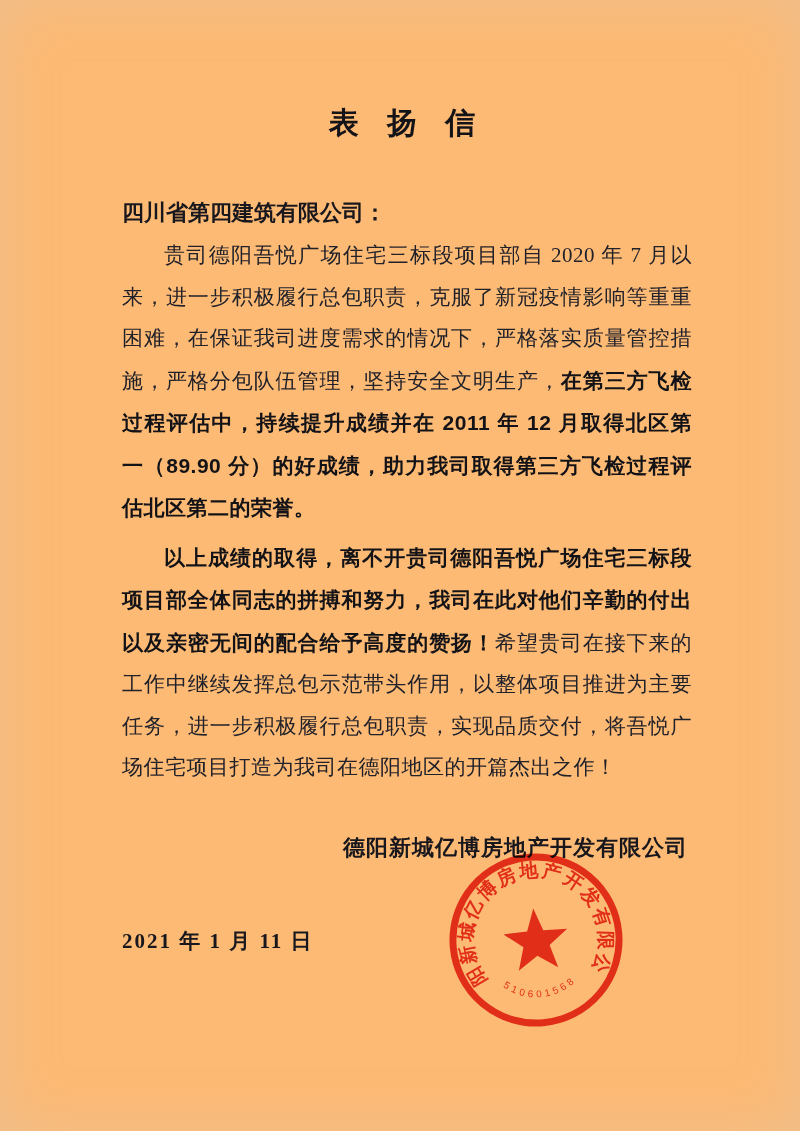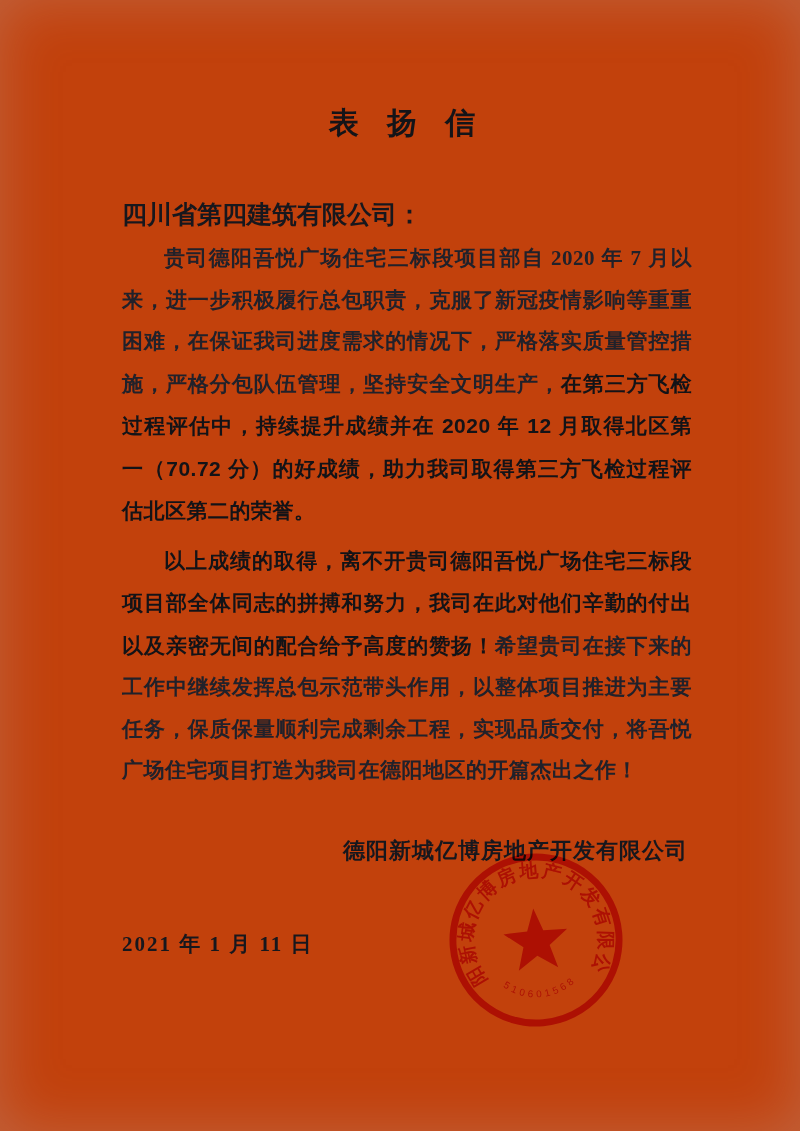--- a/index.html
+++ b/index.html
@@ -11,7 +11,7 @@
   .page{
     position:relative;
     width:800px;height:1131px;
-    background:#c2410c;
+    background:#fdba74;
     box-shadow: inset 0 0 60px rgba(190,205,215,.25);
     overflow:hidden;
     color:#1b1b22;

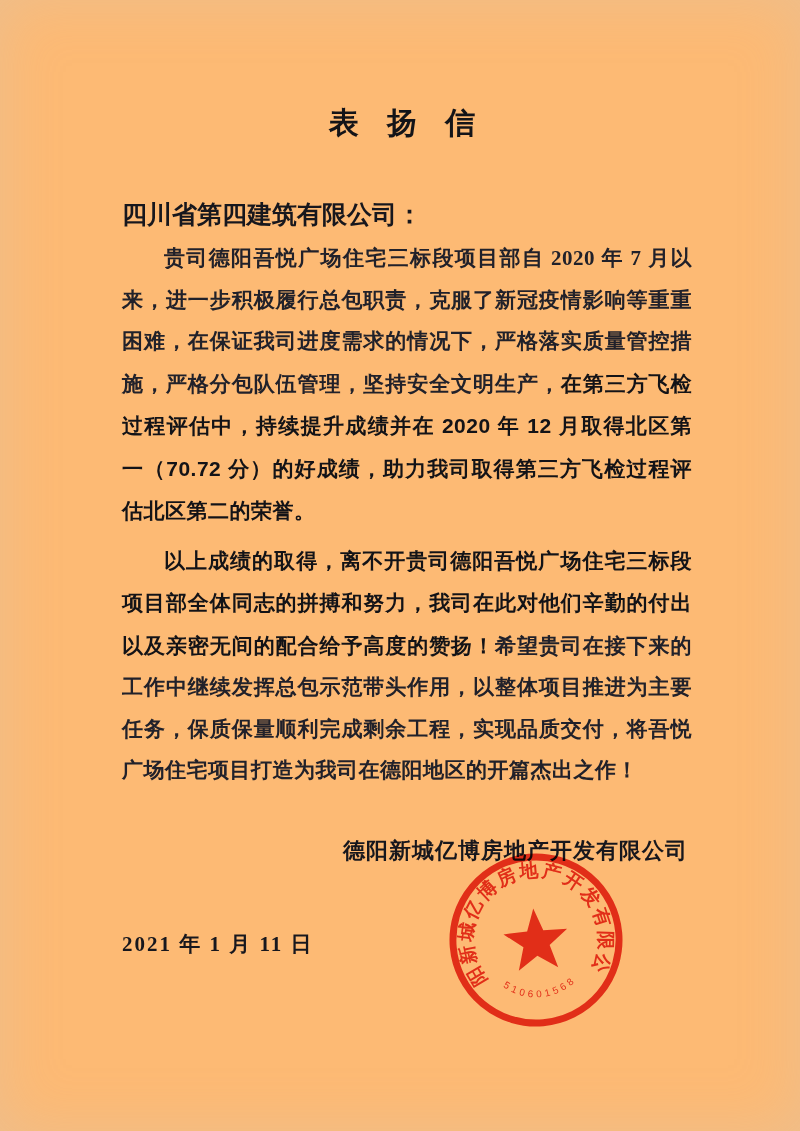--- a/index.html
+++ b/index.html
@@ -33,7 +33,7 @@
     margin-top:54px;
     font-family:"Liberation Sans", sans-serif;
     font-weight:bold;
-    font-size:25px;
+    font-size:22px;
     color:#17171d;
   }
   .body-block{ margin-top:2px; }

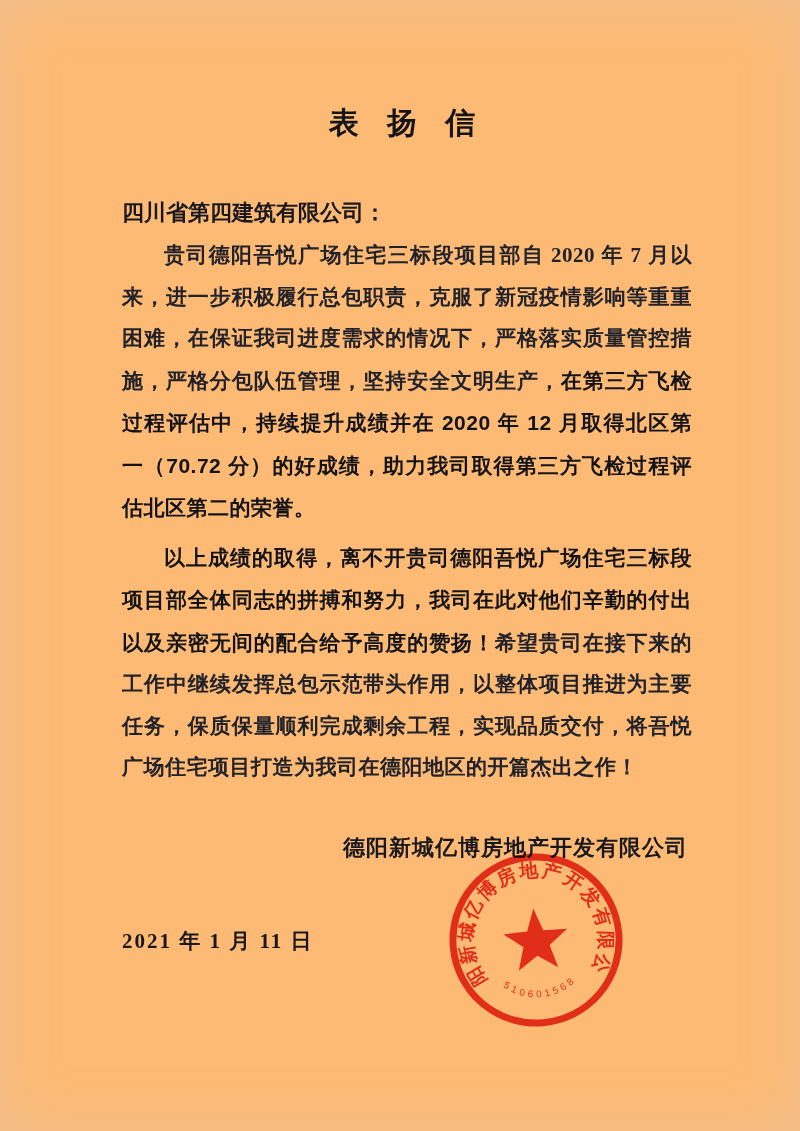--- a/index.html
+++ b/index.html
@@ -46,7 +46,7 @@
     letter-spacing:.5px;
     color:#21212a;
   }
-  .seg-regular{ font-family:"Liberation Serif", serif;font-weight:bold; }
+  .seg-regular{ font-family:"Liberation Serif", serif; }
   .seg-bold{
     font-family:"Liberation Sans", sans-serif;
     font-weight:bold;

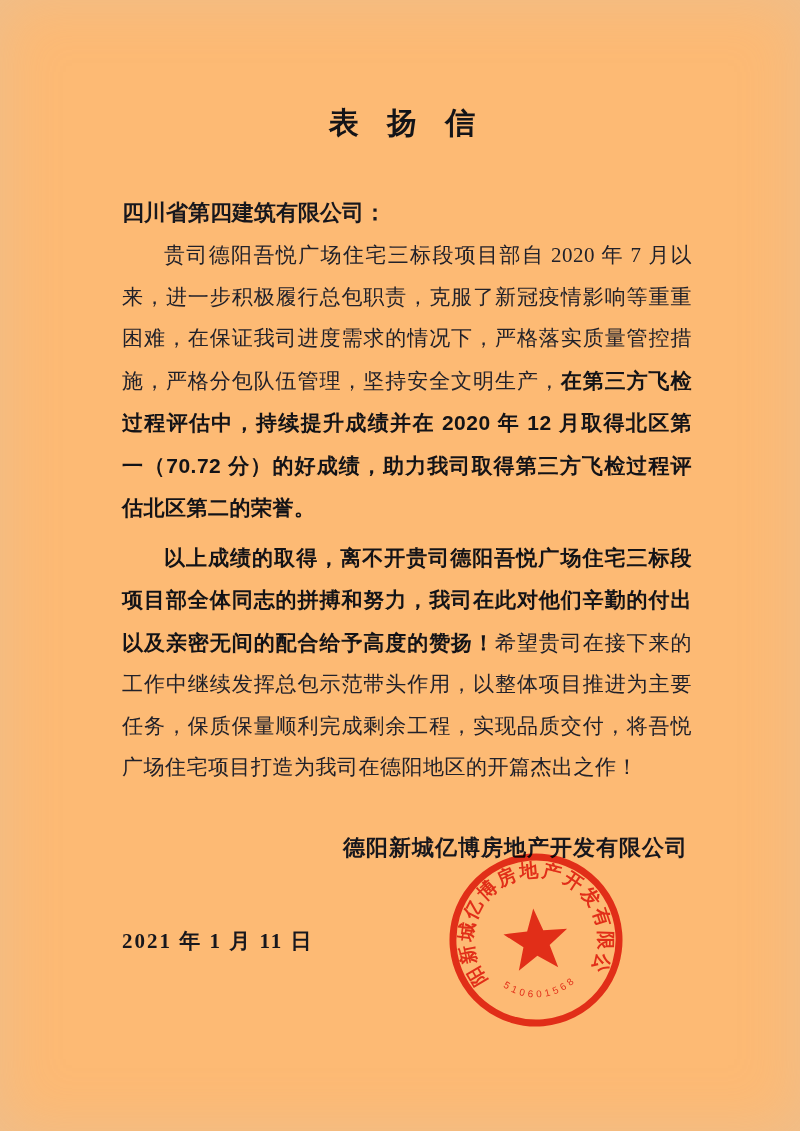--- a/index.html
+++ b/index.html
@@ -97,7 +97,7 @@
     <div class="salutation">四川省第四建筑有限公司：</div>
 
     <div class="body-block">
-        <p class="para"><span class="seg-regular">贵司德阳吾悦广场住宅三标段项目部自 2020 年 7 月以来，进一步积极履行总包职责，克服了新冠疫情影响等重重困难，在保证我司进度需求的情况下，严格落实质量管控措施，严格分包队伍管理，坚持安全文明生产，</span><span class="seg-bold">在第三方飞检过程评估中，持续提升成绩并在 2020 年 12 月取得北区第一（70.72 分）的好成绩，助力我司取得第三方飞检过程评估北区第二的荣誉。</span></p>
+        <p class="para"><span class="seg-regular">贵司德阳吾悦广场住宅三标段项目部自 2020 年 7 月以来，进一步积极履行总包职责，克服了新冠疫情影响等重重困难，在保证我司进度需求的情况下，严格落实质量管控措施，严格分包队伍管理，坚持安全文明生产，</span><span class="seg-bold">在第三方飞检过程评估中，持续提升成绩并在 2011 年 12 月取得北区第一（89.90 分）的好成绩，助力我司取得第三方飞检过程评估北区第二的荣誉。</span></p>
         <p class="para"><span class="seg-bold">以上成绩的取得，离不开贵司德阳吾悦广场住宅三标段项目部全体同志的拼搏和努力，我司在此对他们辛勤的付出以及亲密无间的配合给予高度的赞扬！</span><span class="seg-regular">希望贵司在接下来的工作中继续发挥总包示范带头作用，以整体项目推进为主要任务，保质保量顺利完成剩余工程，实现品质交付，将吾悦广场住宅项目打造为我司在德阳地区的开篇杰出之作！</span></p>
       </div>
 

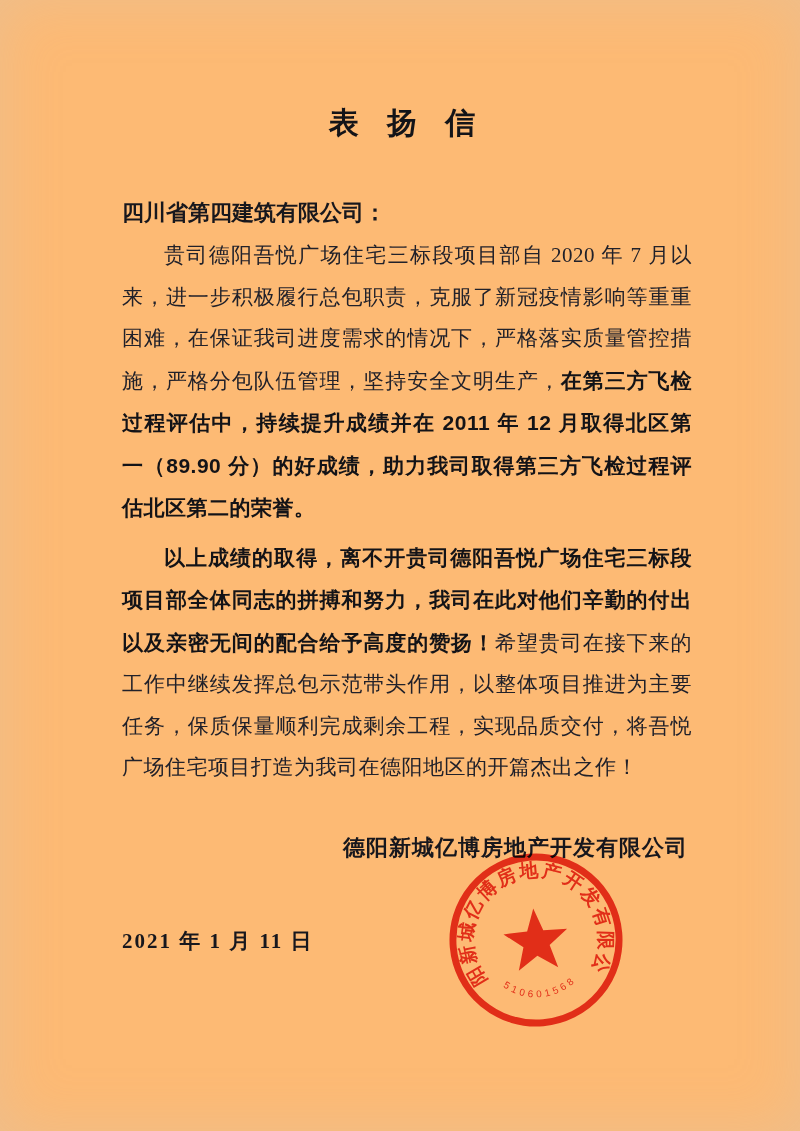--- a/index.html
+++ b/index.html
@@ -98,7 +98,7 @@
 
     <div class="body-block">
         <p class="para"><span class="seg-regular">贵司德阳吾悦广场住宅三标段项目部自 2020 年 7 月以来，进一步积极履行总包职责，克服了新冠疫情影响等重重困难，在保证我司进度需求的情况下，严格落实质量管控措施，严格分包队伍管理，坚持安全文明生产，</span><span class="seg-bold">在第三方飞检过程评估中，持续提升成绩并在 2011 年 12 月取得北区第一（89.90 分）的好成绩，助力我司取得第三方飞检过程评估北区第二的荣誉。</span></p>
-        <p class="para"><span class="seg-bold">以上成绩的取得，离不开贵司德阳吾悦广场住宅三标段项目部全体同志的拼搏和努力，我司在此对他们辛勤的付出以及亲密无间的配合给予高度的赞扬！</span><span class="seg-regular">希望贵司在接下来的工作中继续发挥总包示范带头作用，以整体项目推进为主要任务，保质保量顺利完成剩余工程，实现品质交付，将吾悦广场住宅项目打造为我司在德阳地区的开篇杰出之作！</span></p>
+        <p class="para"><span class="seg-bold">以上成绩的取得，离不开贵司德阳吾悦广场住宅三标段项目部全体同志的拼搏和努力，我司在此对他们辛勤的付出以及亲密无间的配合给予高度的赞扬！</span><span class="seg-regular">希望贵司在接下来的工作中继续发挥总包示范带头作用，以整体项目推进为主要任务，进一步积极履行总包职责，实现品质交付，将吾悦广场住宅项目打造为我司在德阳地区的开篇杰出之作！</span></p>
       </div>
 
     <div class="signature-company">德阳新城亿博房地产开发有限公司</div>

